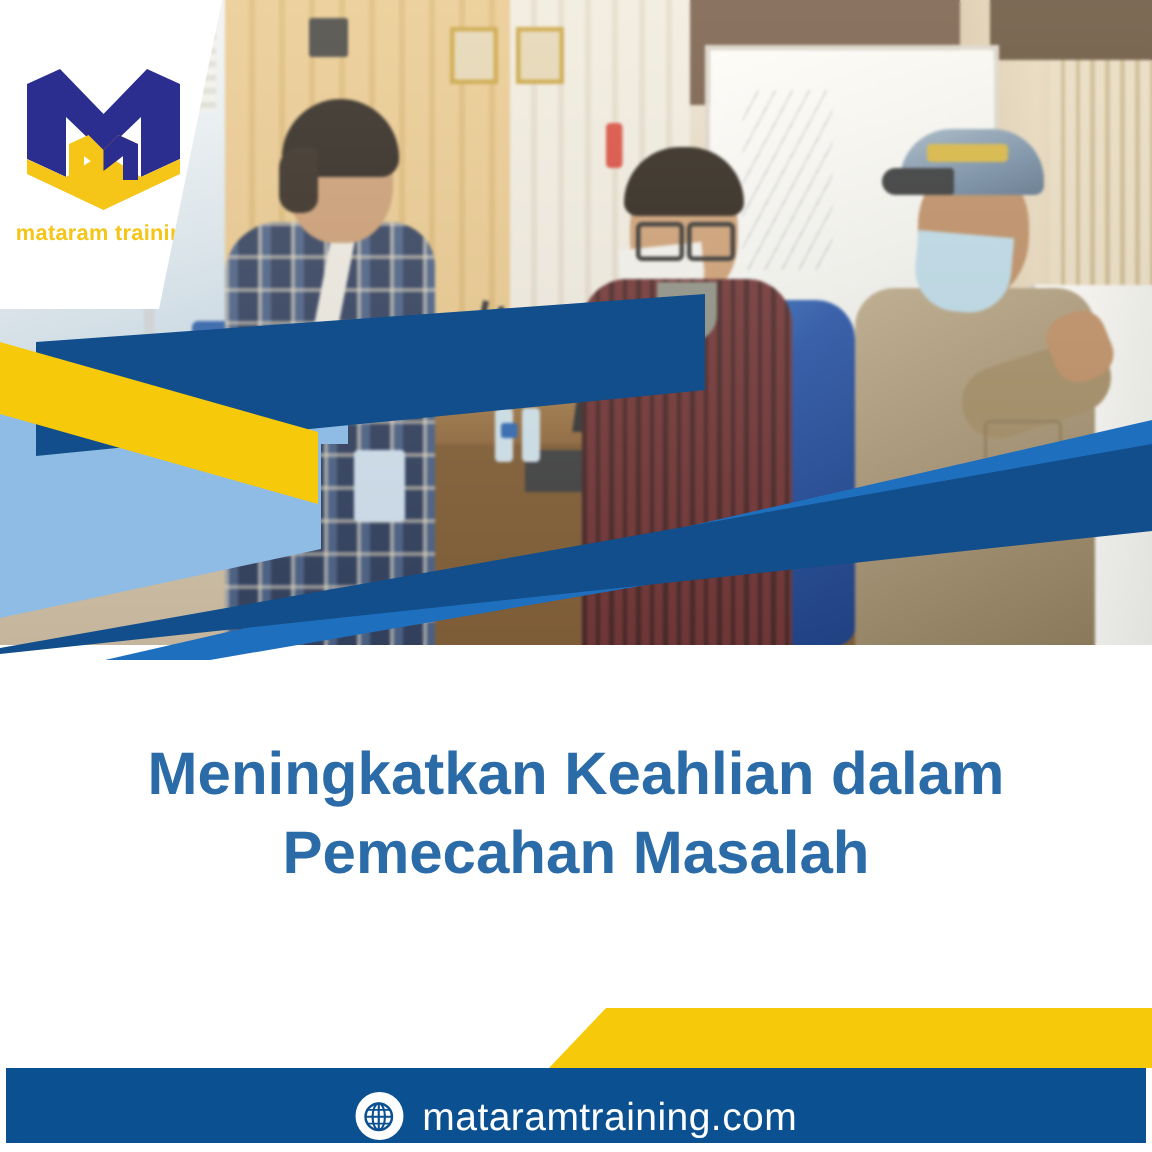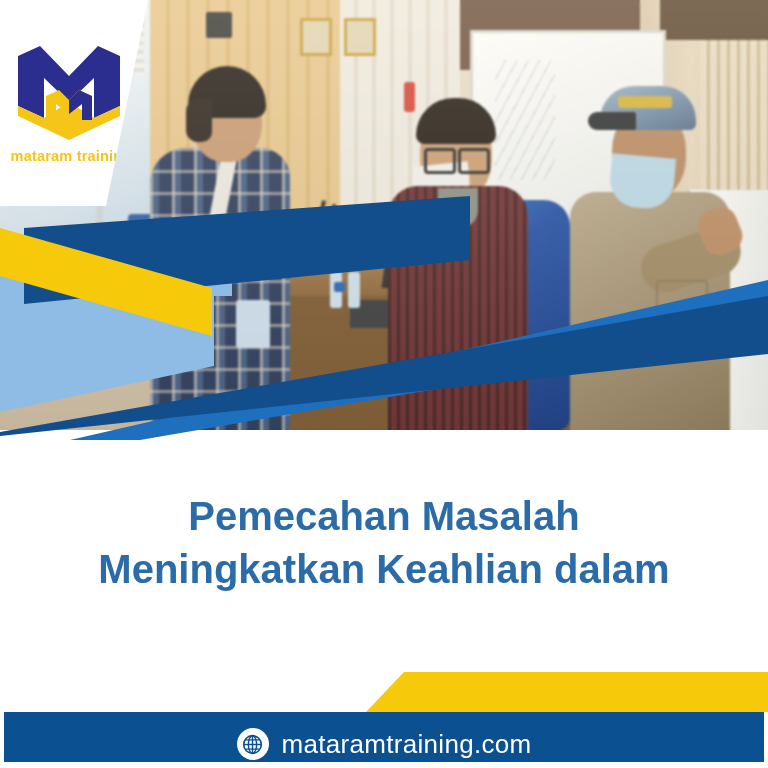--- a/index.html
+++ b/index.html
@@ -304,8 +304,8 @@
   </div>
 
   <div class="subtitle">
+    <div>Meningkatkan Keahlian dalam</div>
     <div>Pemecahan Masalah</div>
-    <div>Meningkatkan Keahlian dalam</div>
   </div>
 
   <div class="footer-yellow"></div>

